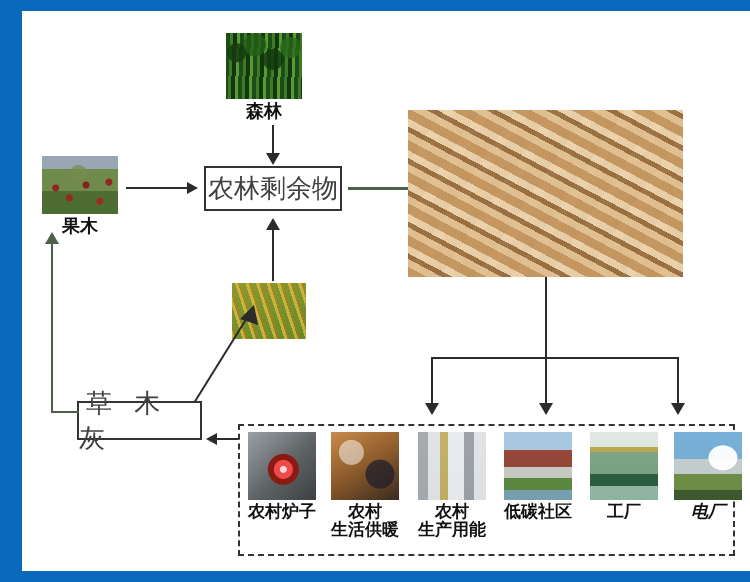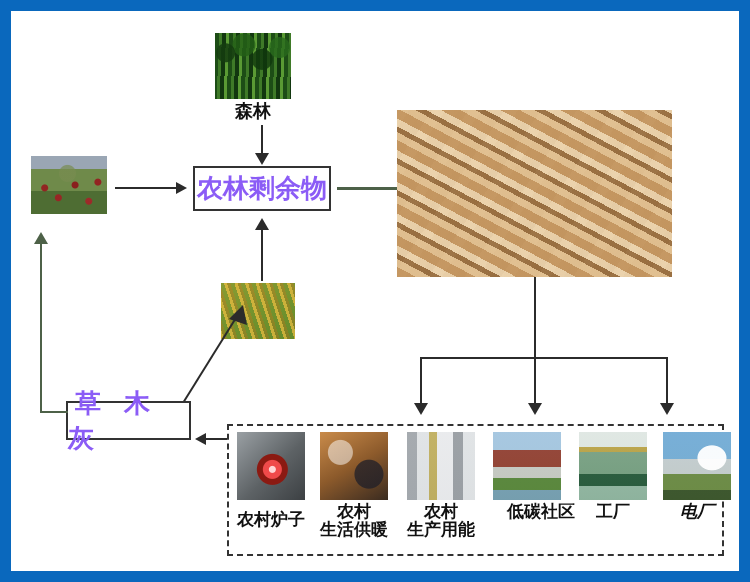--- a/index.html
+++ b/index.html
@@ -8,7 +8,7 @@
     font-family:"DejaVu Sans","Liberation Sans",sans-serif;
     overflow:hidden;
   }
-  #canvas{position:absolute;left:11px;top:11px;width:728px;height:560px;background:#ffffff;}
+  #canvas{position:absolute;left:22px;top:11px;width:728px;height:560px;background:#ffffff;}
   .thumb{position:absolute;background-size:cover;background-position:center;border:0;}
   .cap{position:absolute;text-align:center;font-weight:bold;color:#111;line-height:1.12;white-space:pre-line;}
 

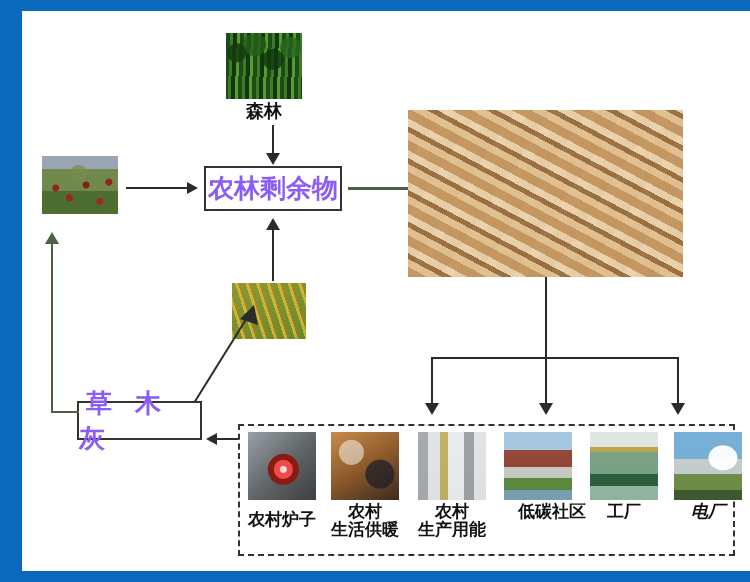--- a/index.html
+++ b/index.html
@@ -16,7 +16,7 @@
   .boxlabel{
     position:absolute;border:2px solid #333;background:#fff;
     display:flex;align-items:center;justify-content:center;
-    font-weight:bold;color:#8b5cf6;box-sizing:border-box;
+    font-weight:normal;color:#404040;box-sizing:border-box;
   }
   #box-agroforestry{left:182px;top:155px;width:138px;height:45px;font-size:26px;}
   #box-ash{left:55px;top:390px;width:125px;height:39px;font-size:26px;letter-spacing:7px;text-indent:7px;}

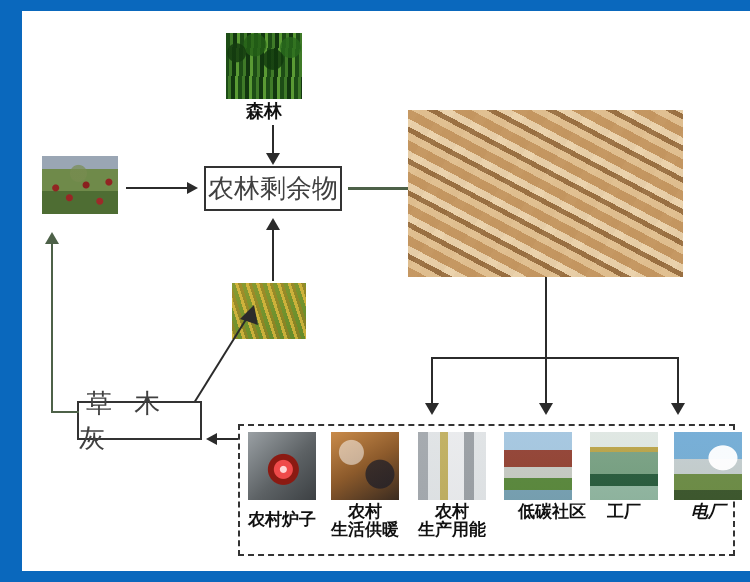--- a/index.html
+++ b/index.html
@@ -71,6 +71,7 @@
          radial-gradient(circle at 88% 45%, rgba(150,25,30,.9) 0 3px, transparent 4px),
          radial-gradient(circle at 48% 30%, rgba(120,140,80,.7) 0 8px, transparent 9px),
          linear-gradient(180deg,#9aa6b4 0 22%, #6f8a4a 22% 60%, #4e6d33 60% 100%);"></div>
+  <div class="cap" style="left:10px;top:205px;width:96px;font-size:18px;">果木</div>
 
   <div class="ln" style="left:104px;top:176px;width:62px;height:2px;"></div>
   <div class="arrowhead ah-right" style="left:165px;top:171px;"></div>

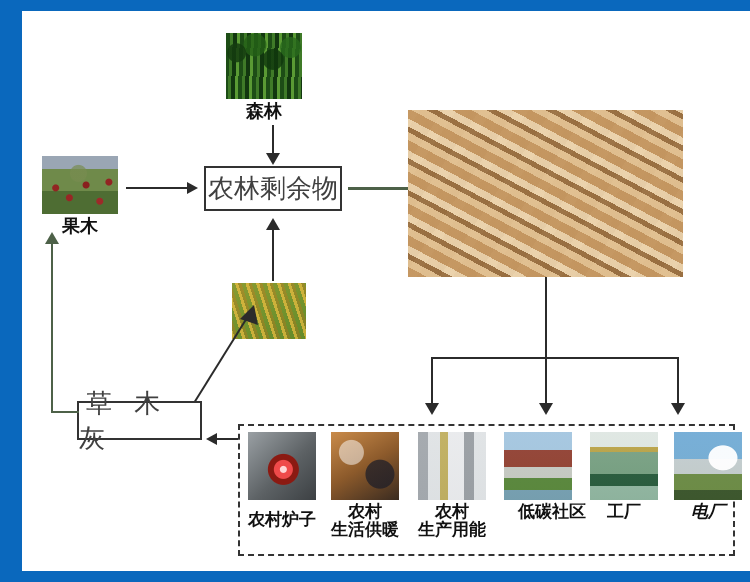--- a/index.html
+++ b/index.html
@@ -124,7 +124,7 @@
        background-image:
          radial-gradient(circle at 52% 55%, #ffd6d6 0 3px, #ef4a4a 4px 9px, #8b1a12 10px 15px, rgba(0,0,0,0) 16px),
          linear-gradient(135deg,#9aa0a4,#5d6265 55%,#3c4043);"></div>
-  <div class="use-cap" style="left:212px;top:492px;margin-top:8px;">农村炉子</div>
+  <div class="use-cap" style="left:212px;top:492px;">农村炉子</div>
 
   <div class="use-img" style="left:309px;top:421px;
        background-image:

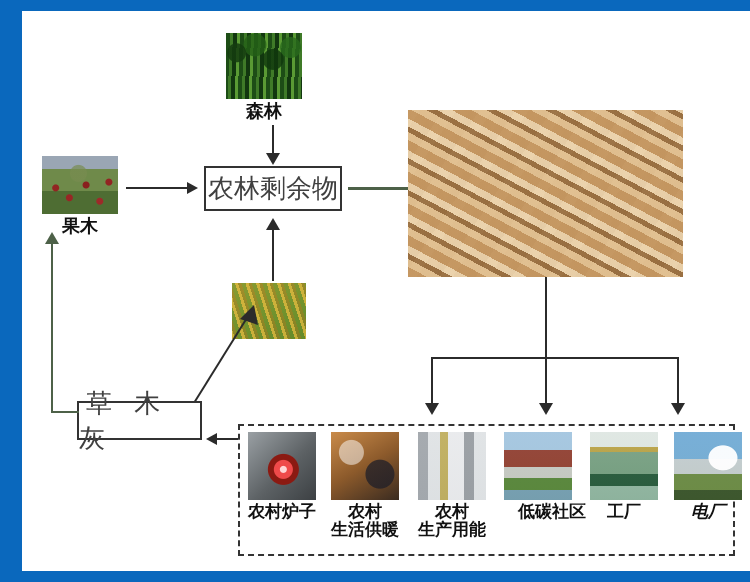--- a/index.html
+++ b/index.html
@@ -145,7 +145,7 @@
        background-image:
          linear-gradient(180deg, rgba(168,200,225,.95) 0 26%, rgba(150,60,45,.9) 26% 52%, rgba(205,205,200,.9) 52% 68%, rgba(90,135,60,.95) 68% 86%, rgba(120,160,185,.9) 86% 100%),
          linear-gradient(#9cc3e0,#5e8b48);"></div>
-  <div class="use-cap" style="left:468px;top:492px;text-align:right;">低碳社区</div>
+  <div class="use-cap" style="left:468px;top:492px;">低碳社区</div>
 
   <div class="use-img" style="left:568px;top:421px;
        background-image:

